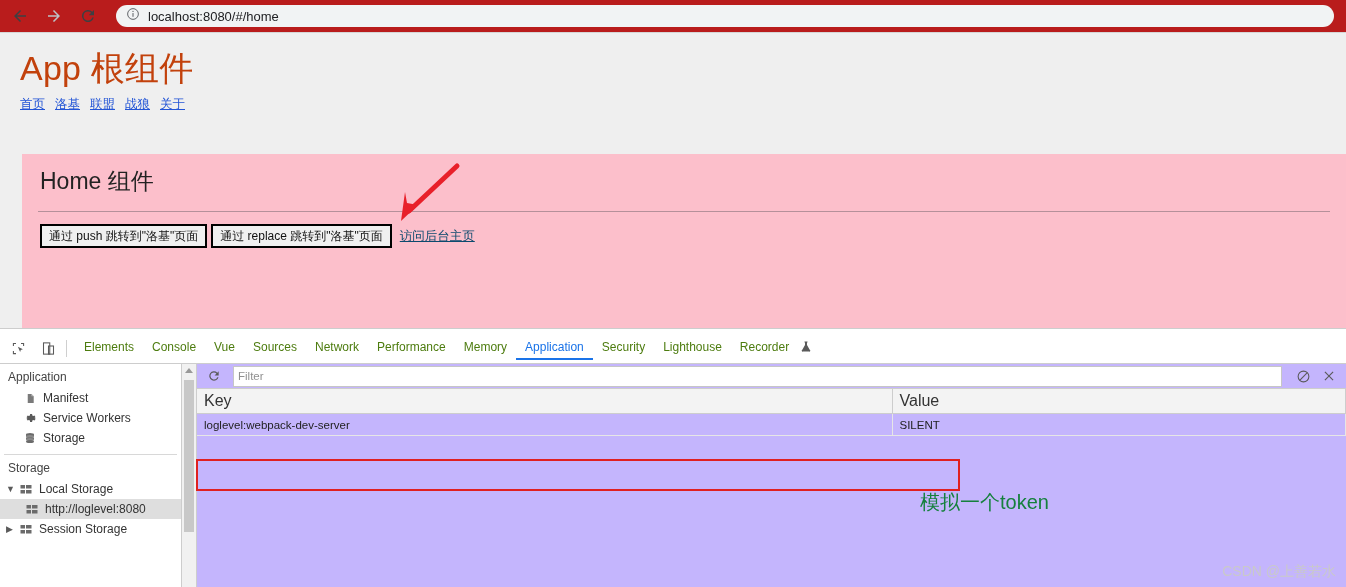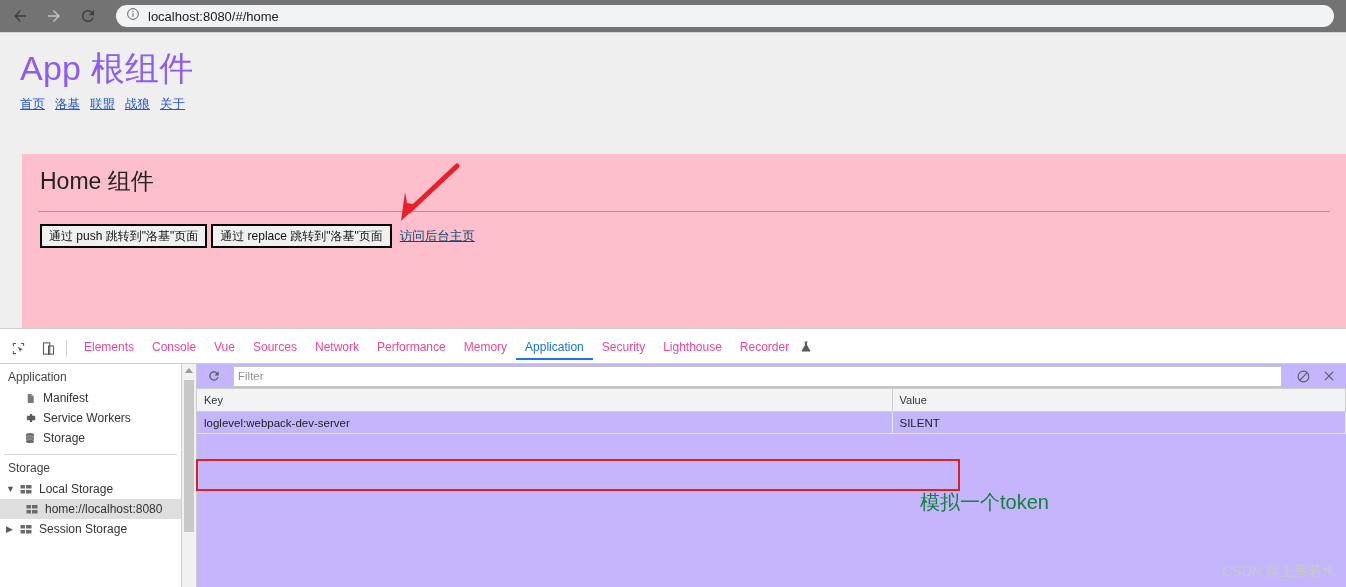--- a/index.html
+++ b/index.html
@@ -14,7 +14,7 @@
   
   .browser-bar {
     position: absolute; left:0; top:0; width:1346px; height:32px;
-    background:#737373; display:flex; align-items:center;
+    background:#b91c1c; display:flex; align-items:center;
     border-bottom:1px solid #d6d6d6;
   }
   .nav-btn {

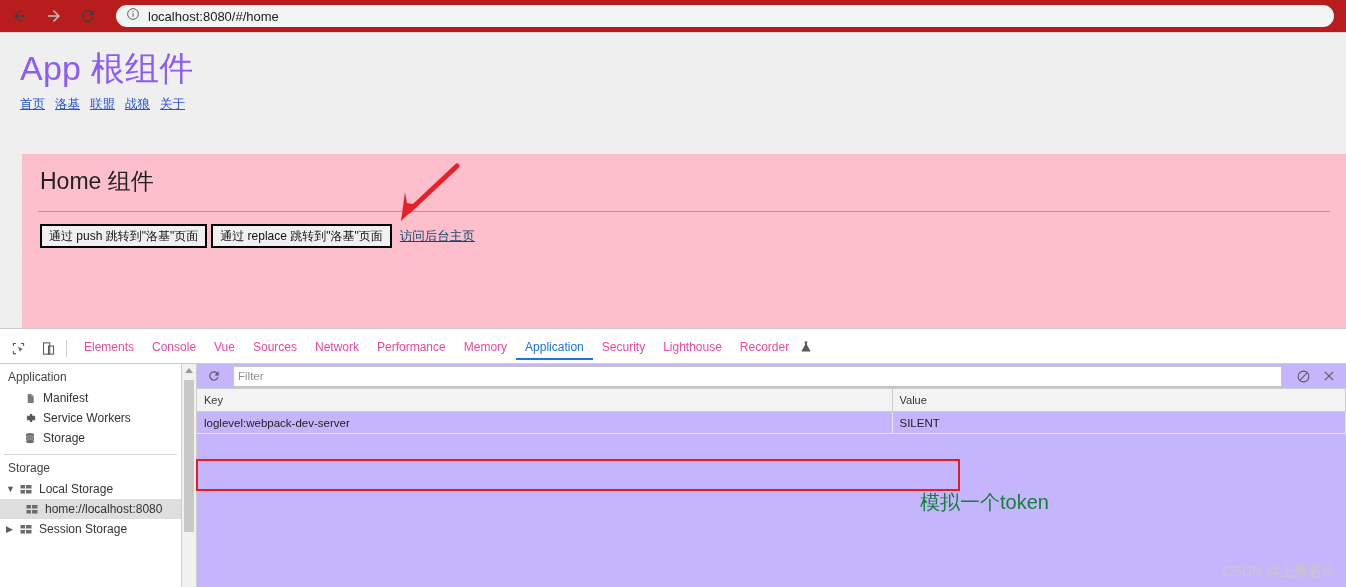--- a/index.html
+++ b/index.html
@@ -40,7 +40,7 @@
   }
   .app-title {
     margin:16px 0 0 20px; font-size:34px; font-weight:400;
-    color:#8b5cf6; letter-spacing:0.2px; line-height:1.15;
+    color:#c2410c; letter-spacing:0.2px; line-height:1.15;
     font-family:"Liberation Sans", sans-serif;
   }
   .nav-links { margin:8px 0 0 20px; font-size:12.5px; }

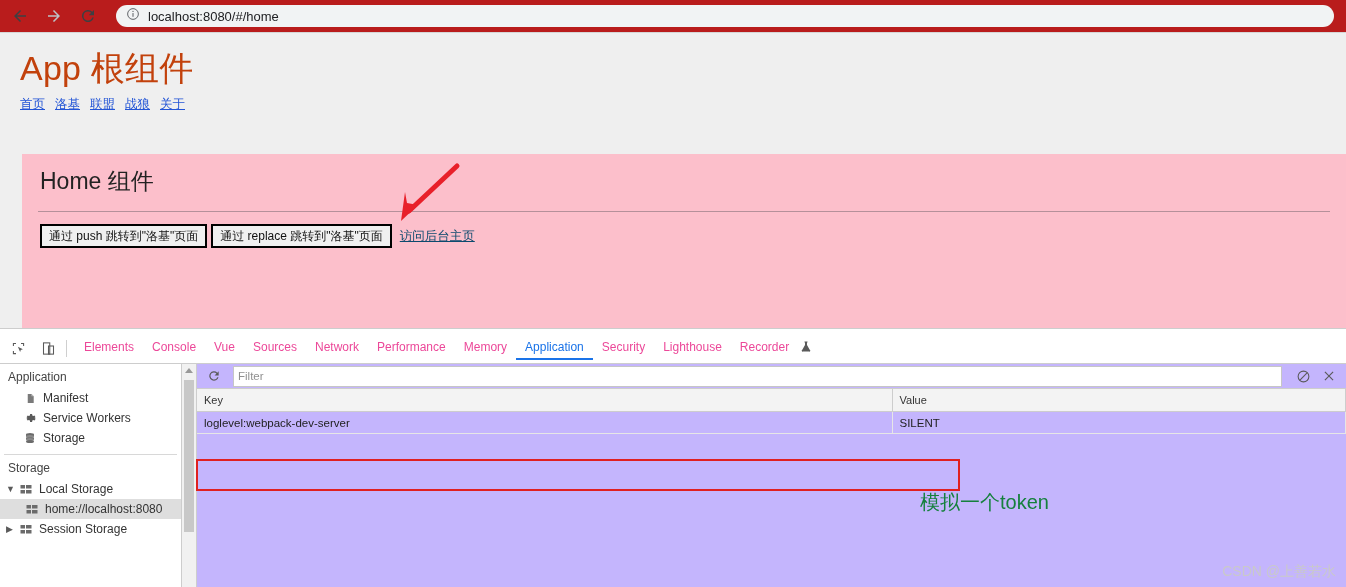--- a/index.html
+++ b/index.html
@@ -87,7 +87,7 @@
   }
   .dt-sep { width:1px; height:17px; background:#cfcfcf; margin:0 8px 0 6px; }
   .dt-tab {
-    font-size:12px; color:#ec4899; padding:3px 9px 6px 9px;
+    font-size:12px; color:#4d7c0f; padding:3px 9px 6px 9px;
     cursor:pointer; white-space:nowrap;
     font-family:"Liberation Sans", sans-serif;
   }

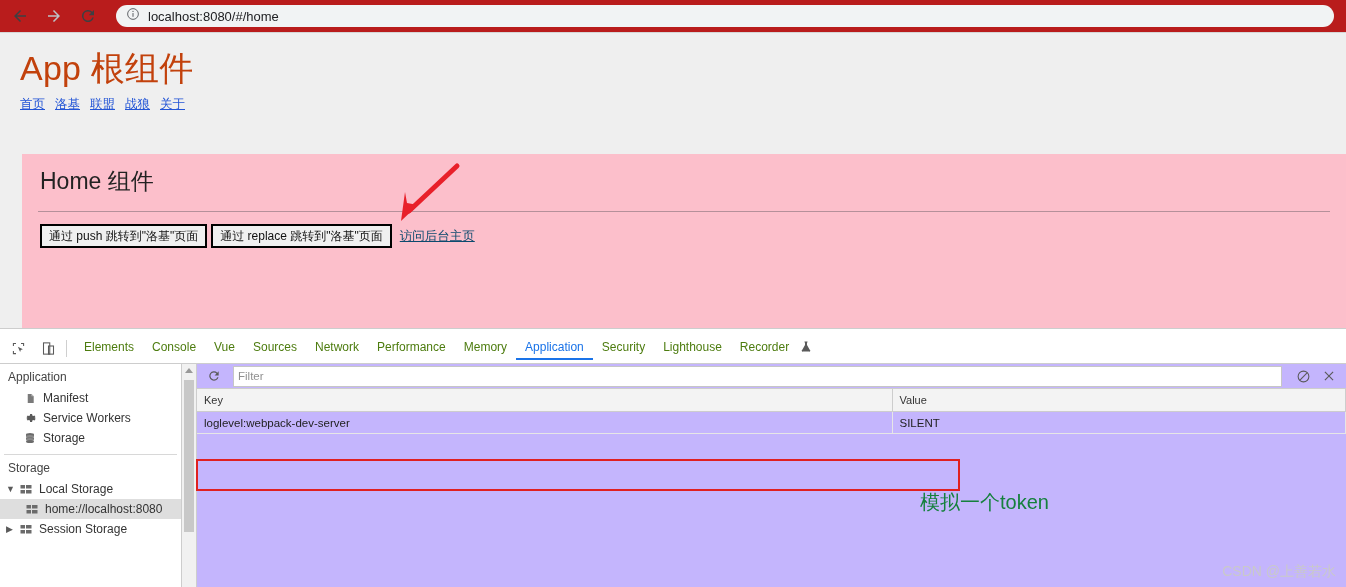--- a/index.html
+++ b/index.html
@@ -145,7 +145,7 @@
 
   table.kvtable { width:100%; border-collapse:collapse; table-layout:fixed; }
   table.kvtable th {
-    background:#f3f3f3; font-weight:400; font-size:11px; color:#333;
+    background:#f3f3f3; font-weight:400; font-size:16px; color:#333;
     text-align:left; padding:3px 0 3px 7px; height:16px;
     border-bottom:1px solid #cdcdcd; border-right:1px solid #cdcdcd;
     font-family:"Liberation Sans", sans-serif;

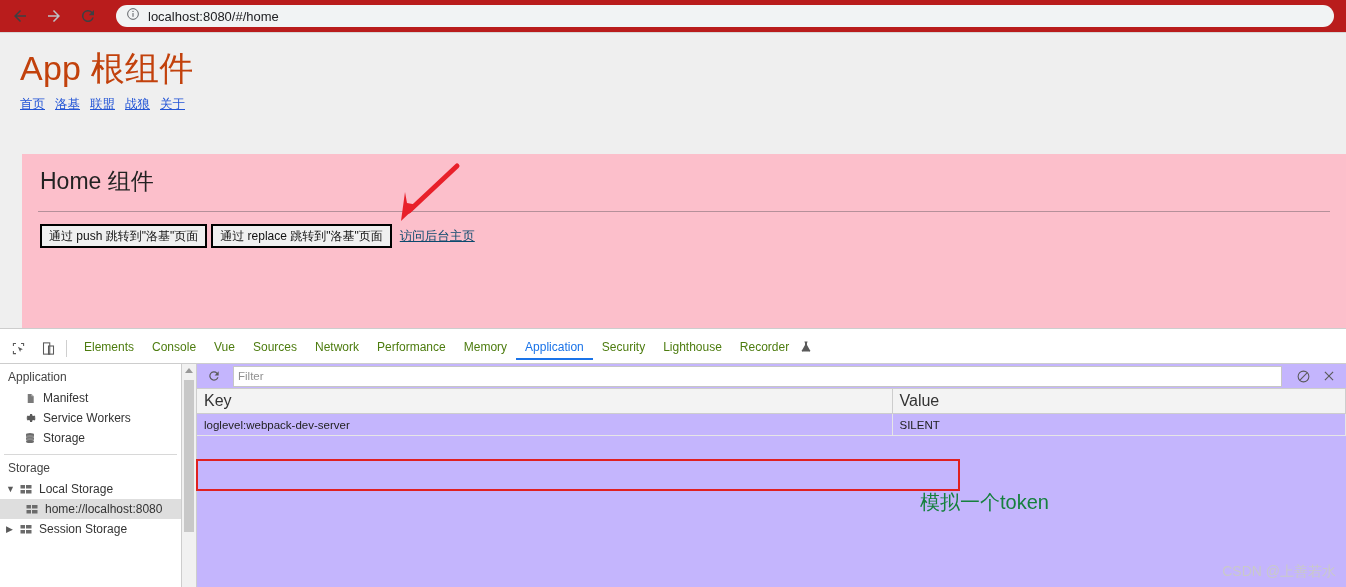--- a/index.html
+++ b/index.html
@@ -325,7 +325,7 @@
                 <rect x="12" y="12" width="11" height="7" fill="#6b6b6b"></rect>
               </svg>
           </span>
-          <span>home://localhost:8080</span>
+          <span>http://loglevel:8080</span>
         </div>
 
         <div class="side-item" style="padding-left:6px;">

